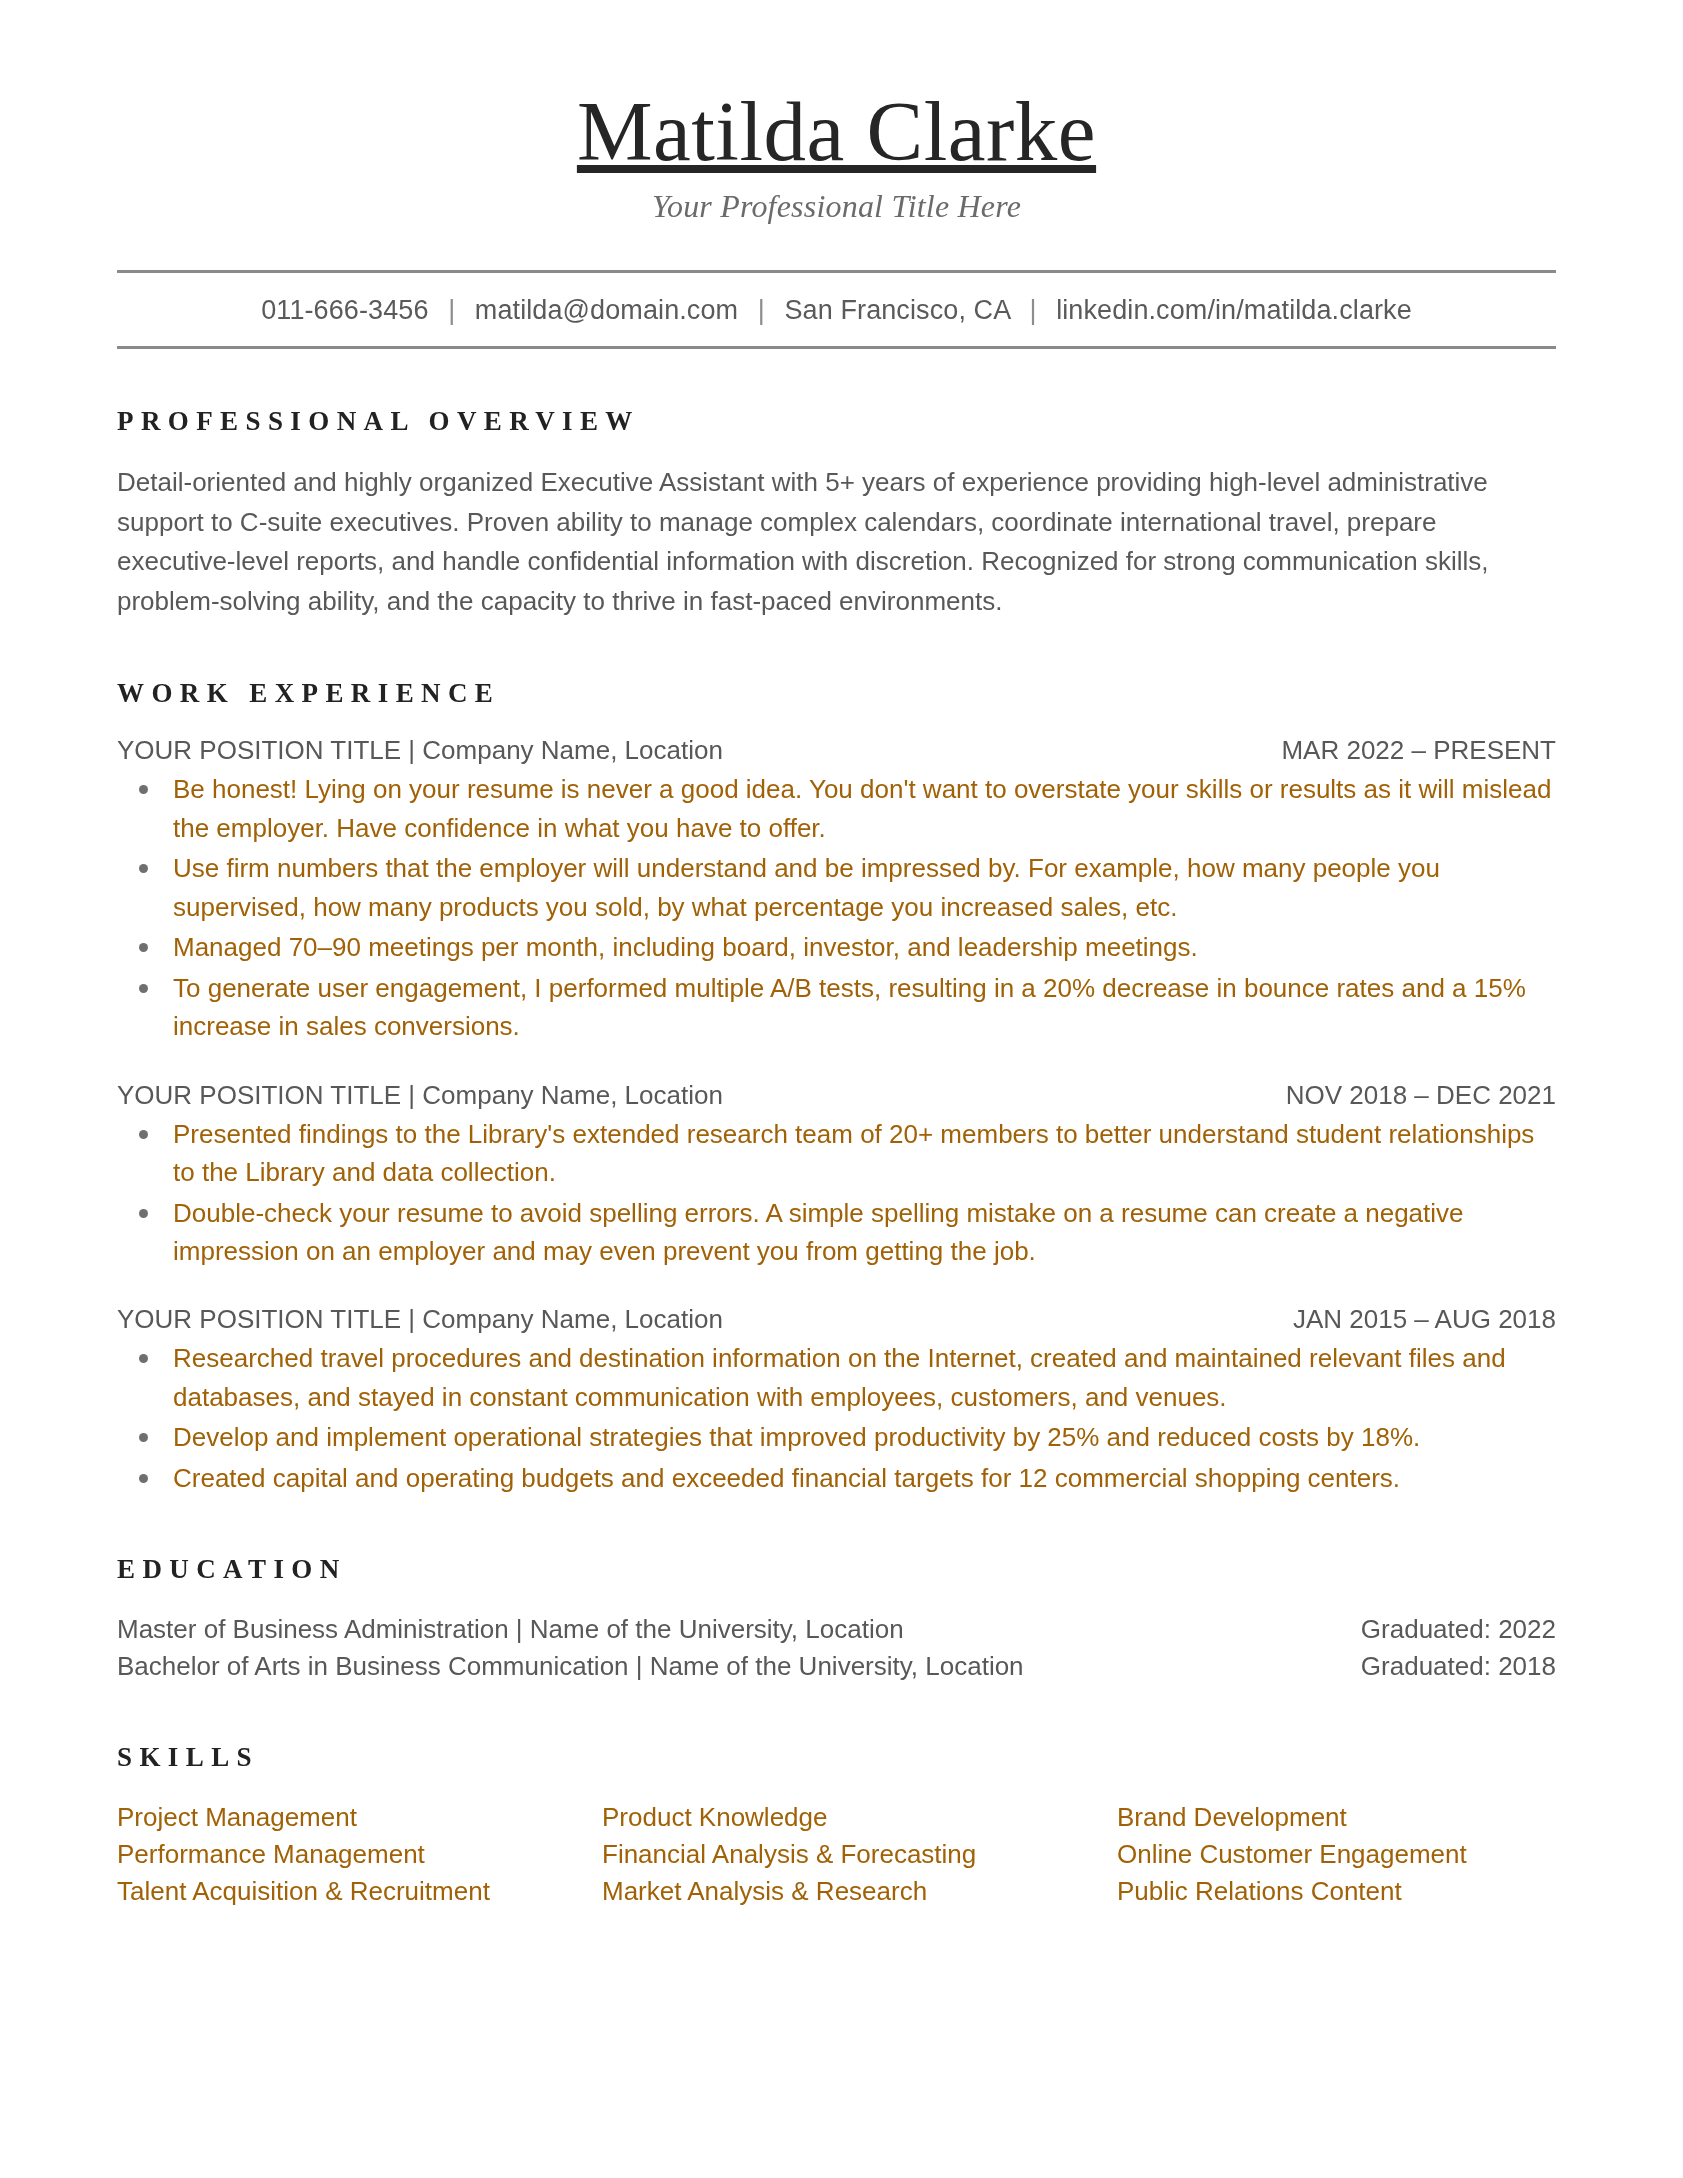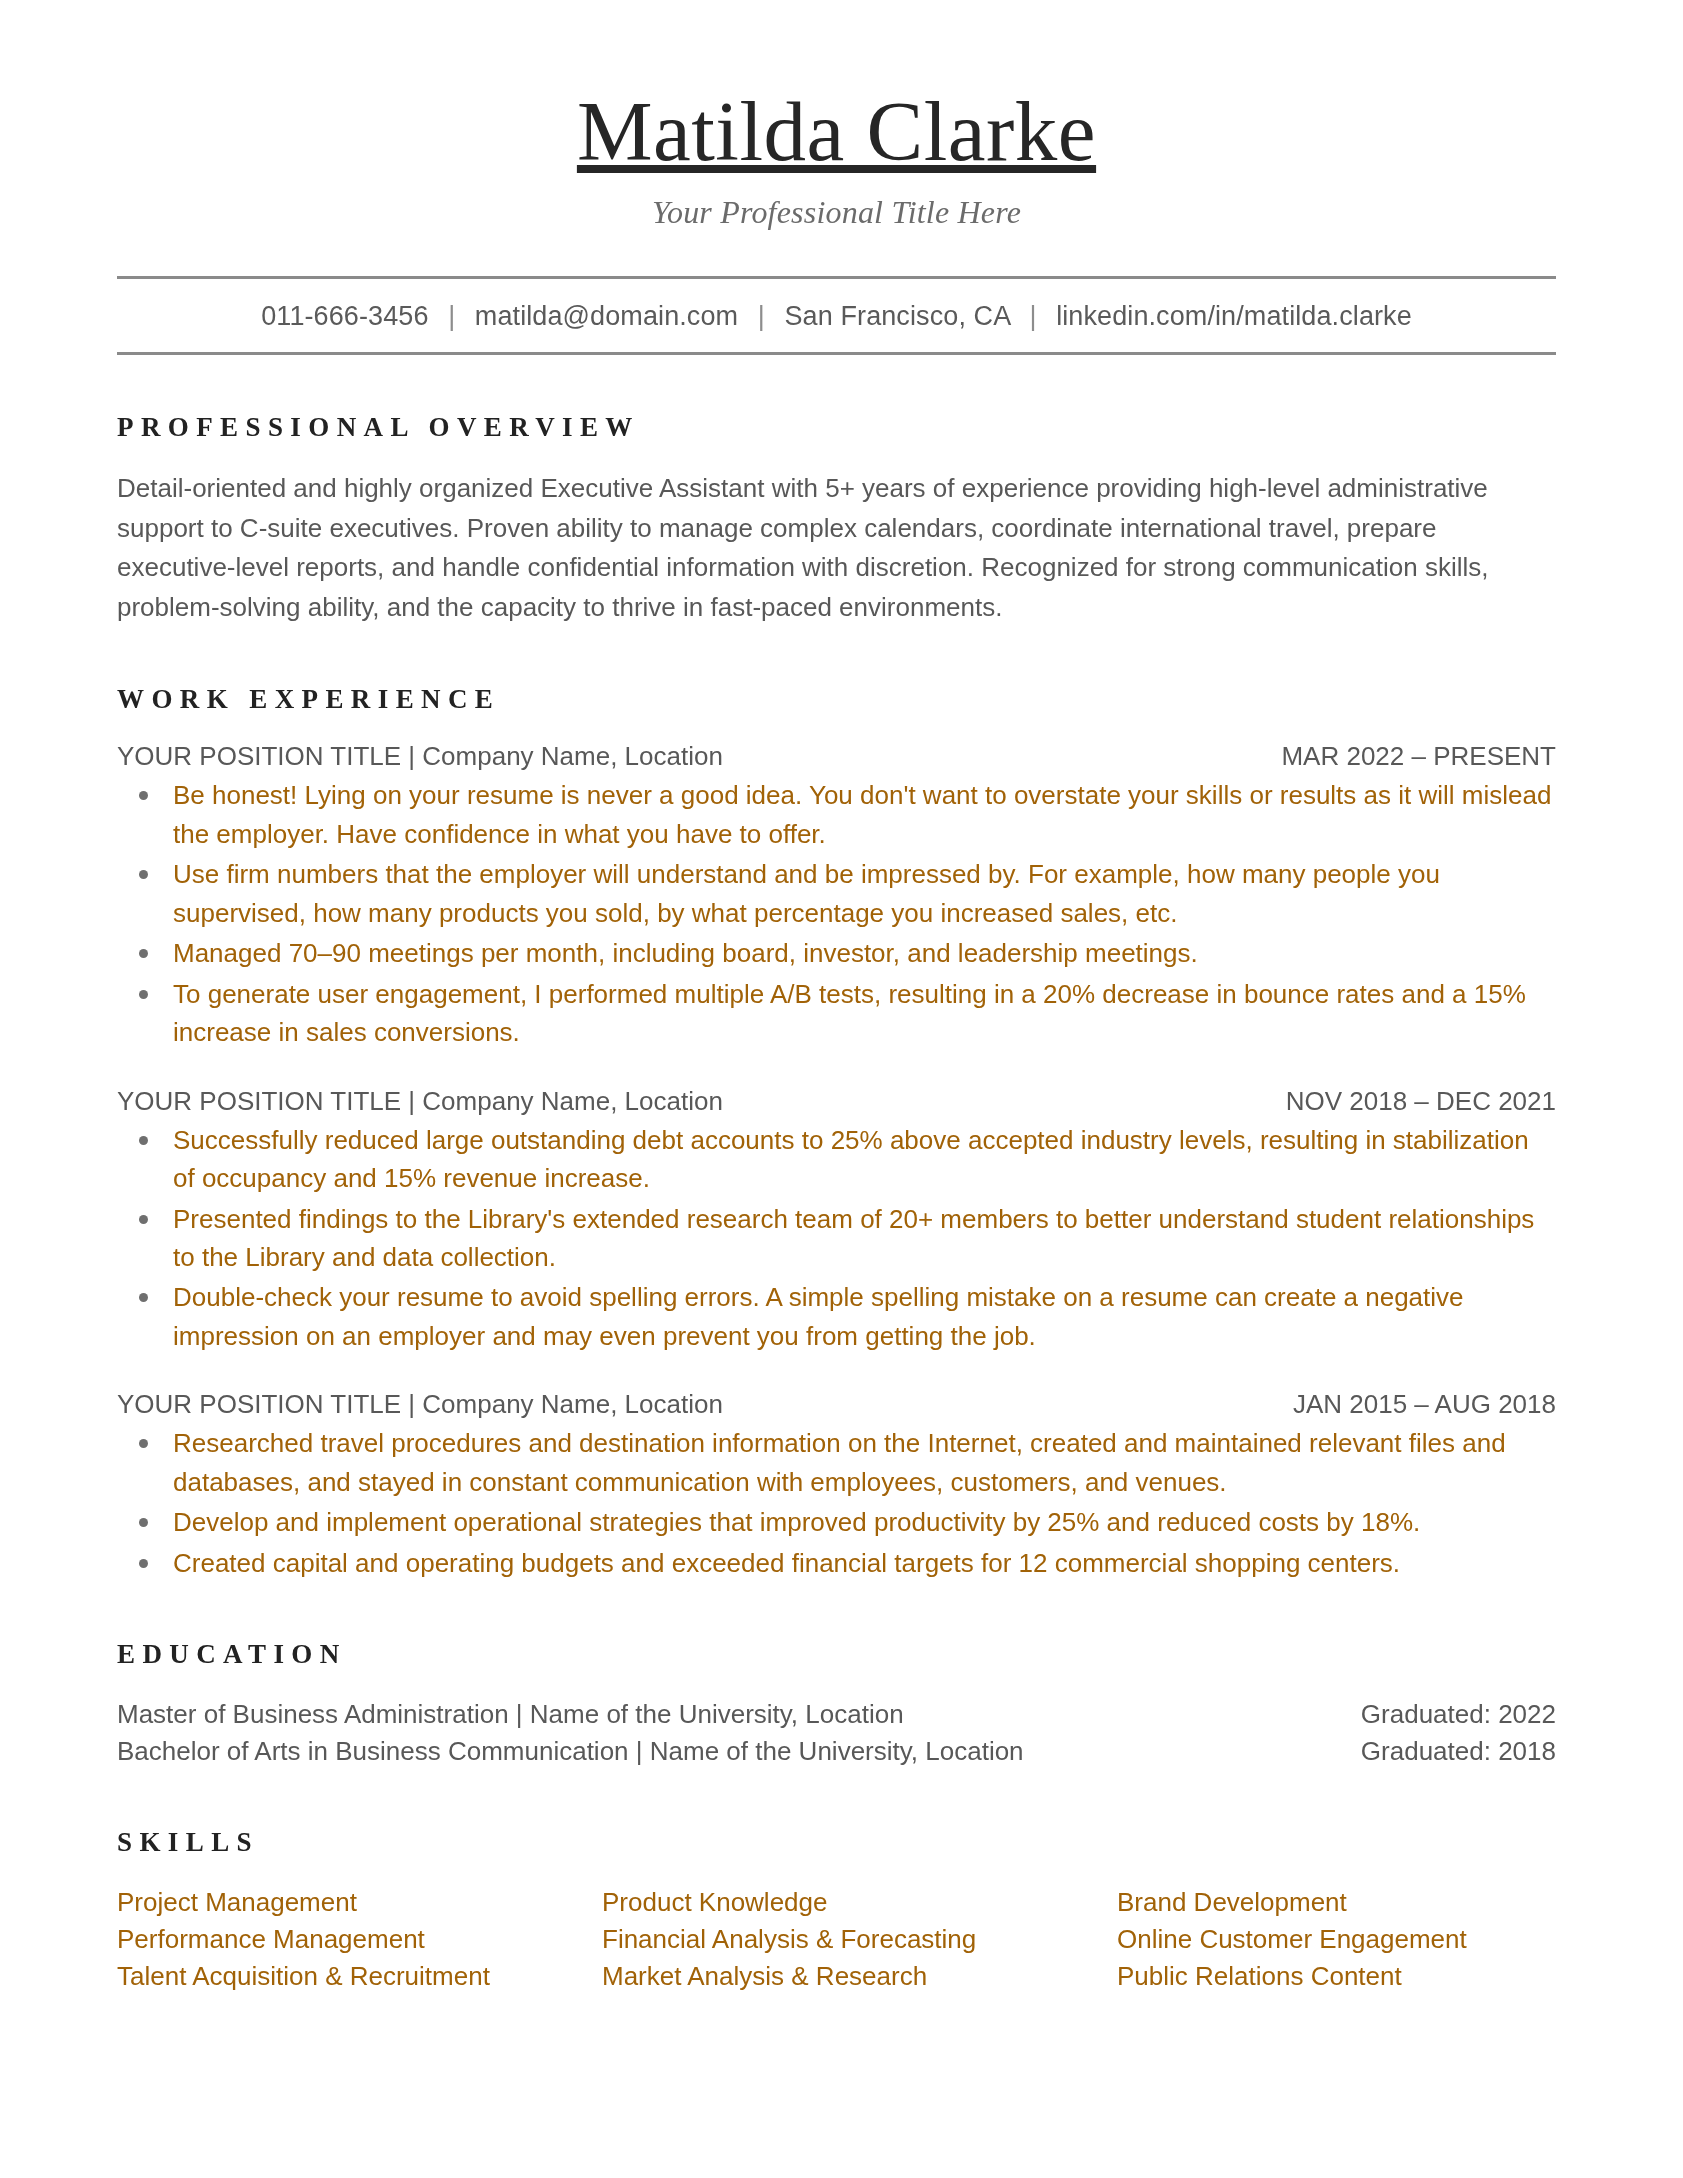--- a/index.html
+++ b/index.html
@@ -42,7 +42,7 @@
     font-size: 32px;
     color: #6b6b6b;
     text-align: center;
-    margin-top: 18px;
+    margin-top: 12px;
     letter-spacing: 0.2px;
   }
 

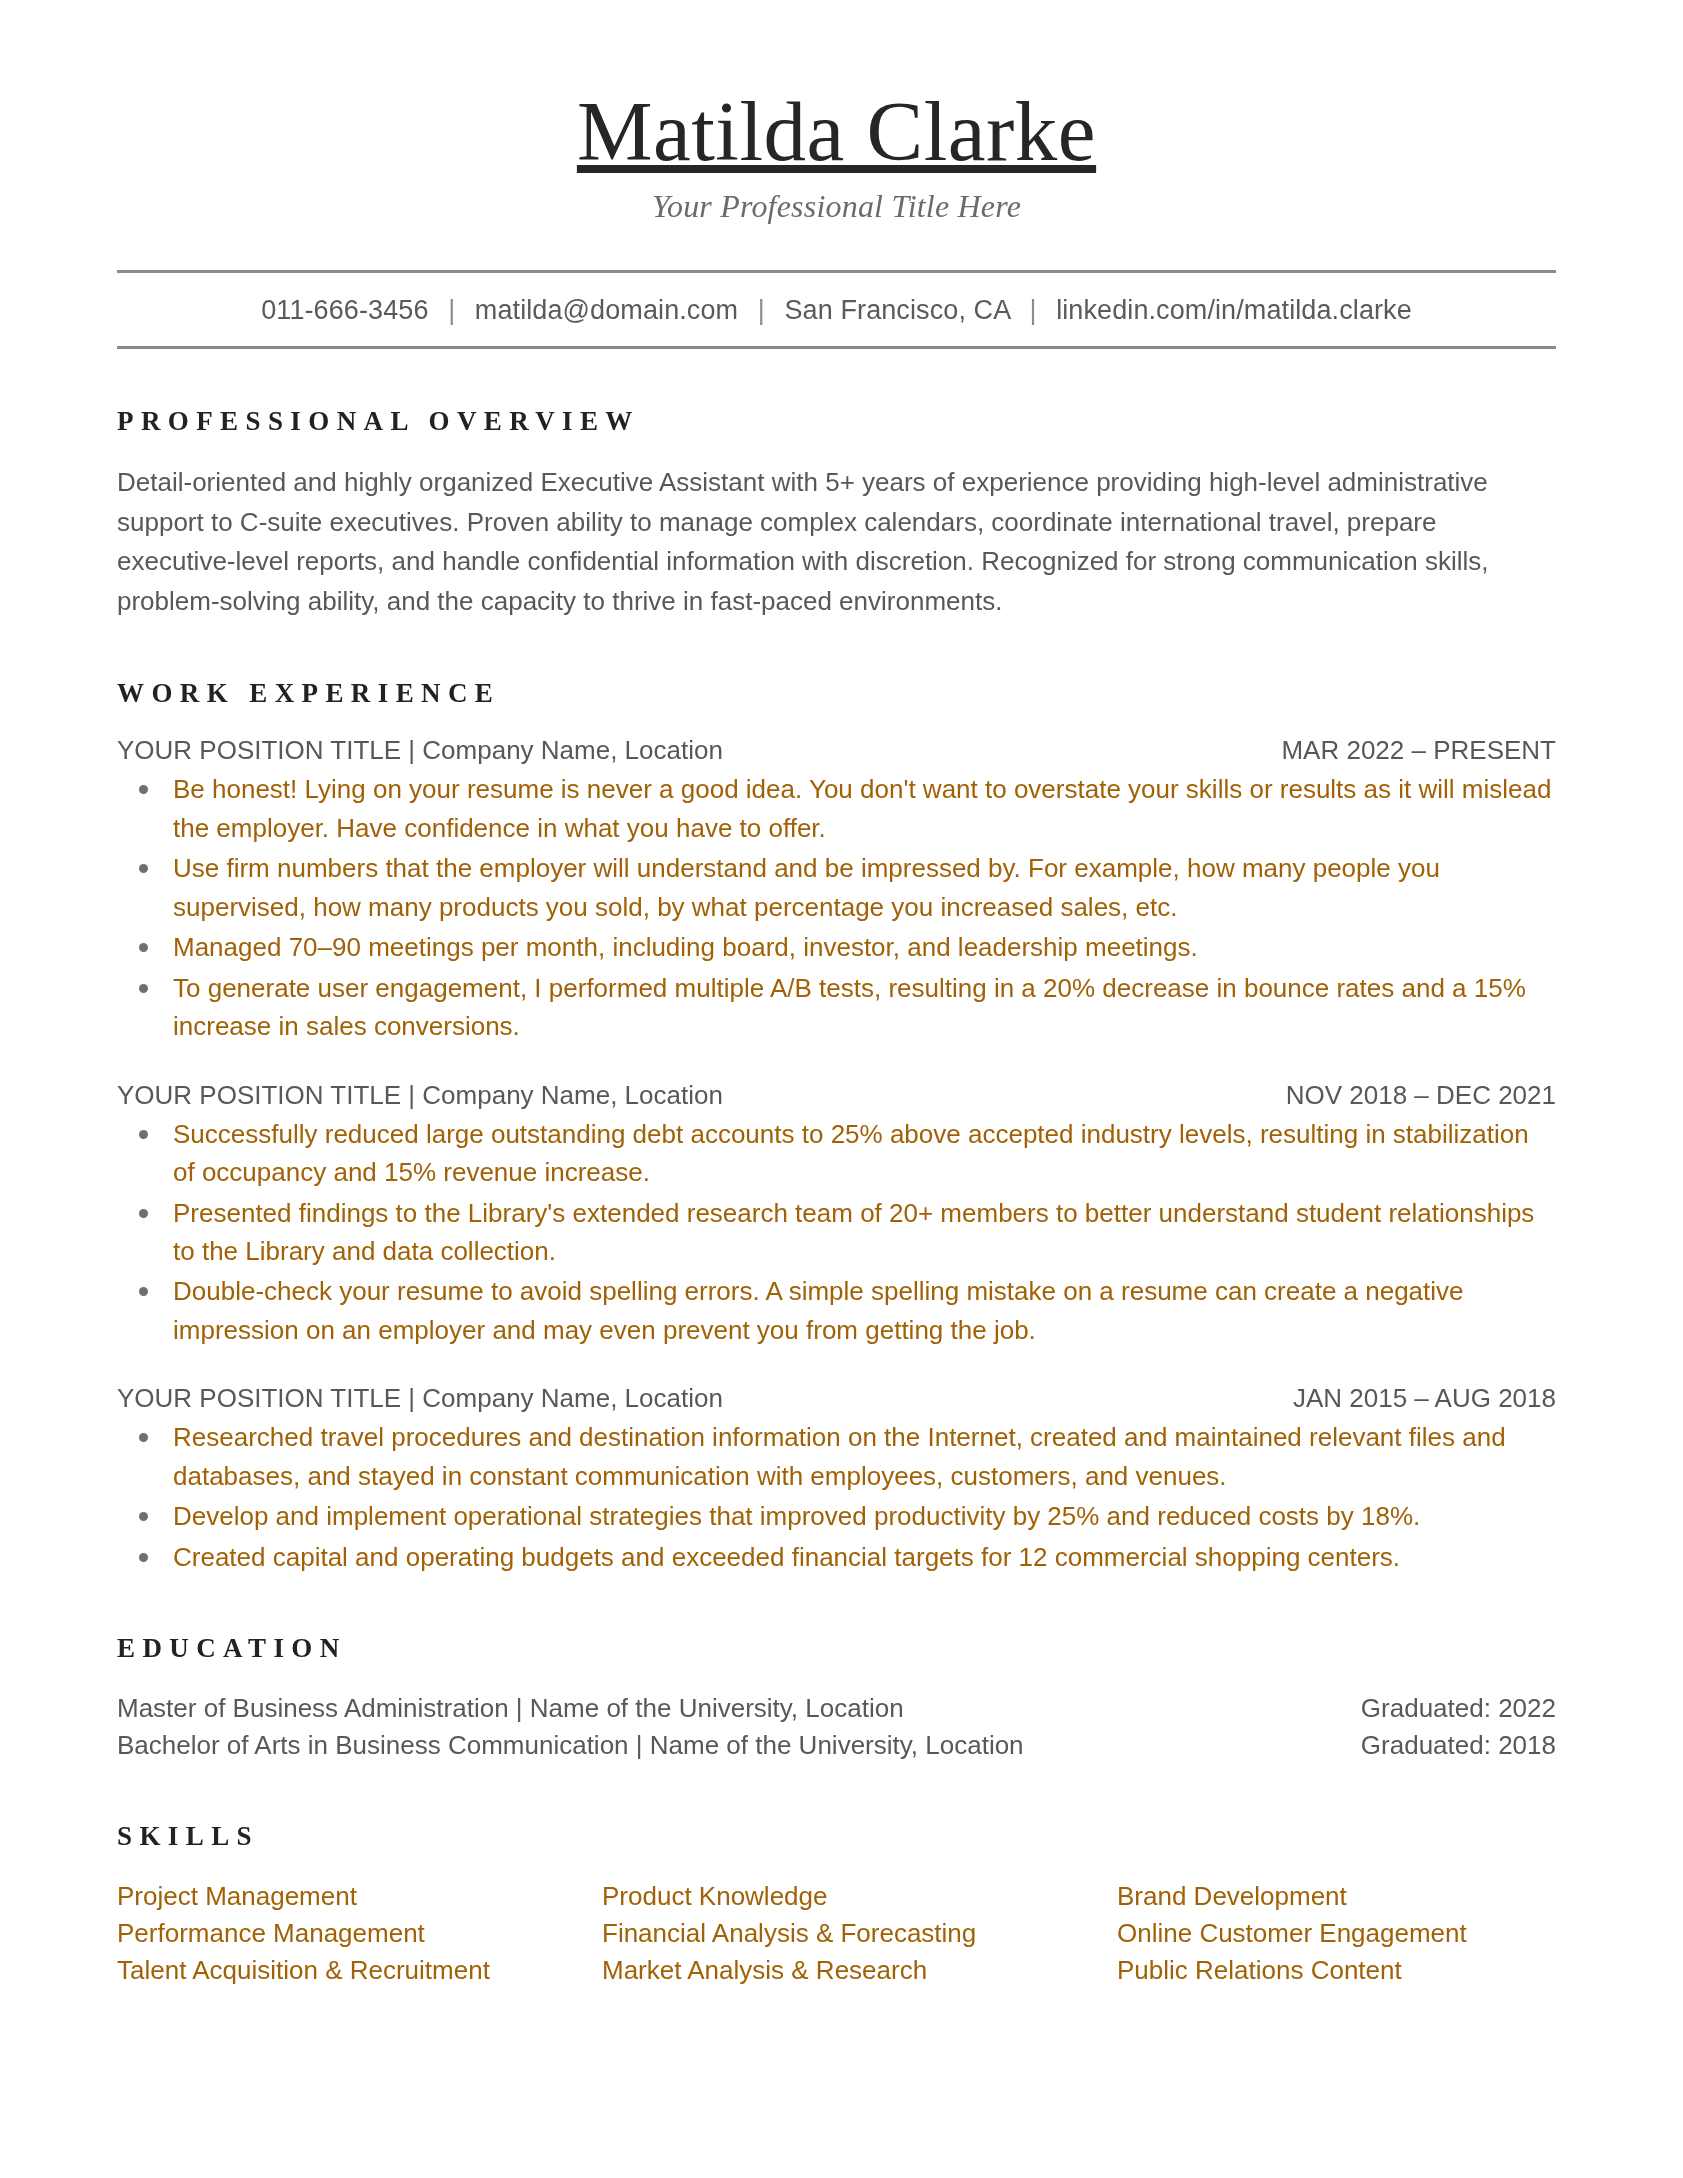--- a/index.html
+++ b/index.html
@@ -193,7 +193,6 @@
         <span class="job-dates">NOV 2018 – DEC 2021</span>
       </div>
       <ul class="bullets">
-        <li>Successfully reduced large outstanding debt accounts to 25% above accepted industry levels, resulting in stabilization of occupancy and 15% revenue increase.</li>
         <li>Presented findings to the Library's extended research team of 20+ members to better understand student relationships to the Library and data collection.</li>
         <li>Double-check your resume to avoid spelling errors. A simple spelling mistake on a resume can create a negative impression on an employer and may even prevent you from getting the job.</li>
       </ul>

